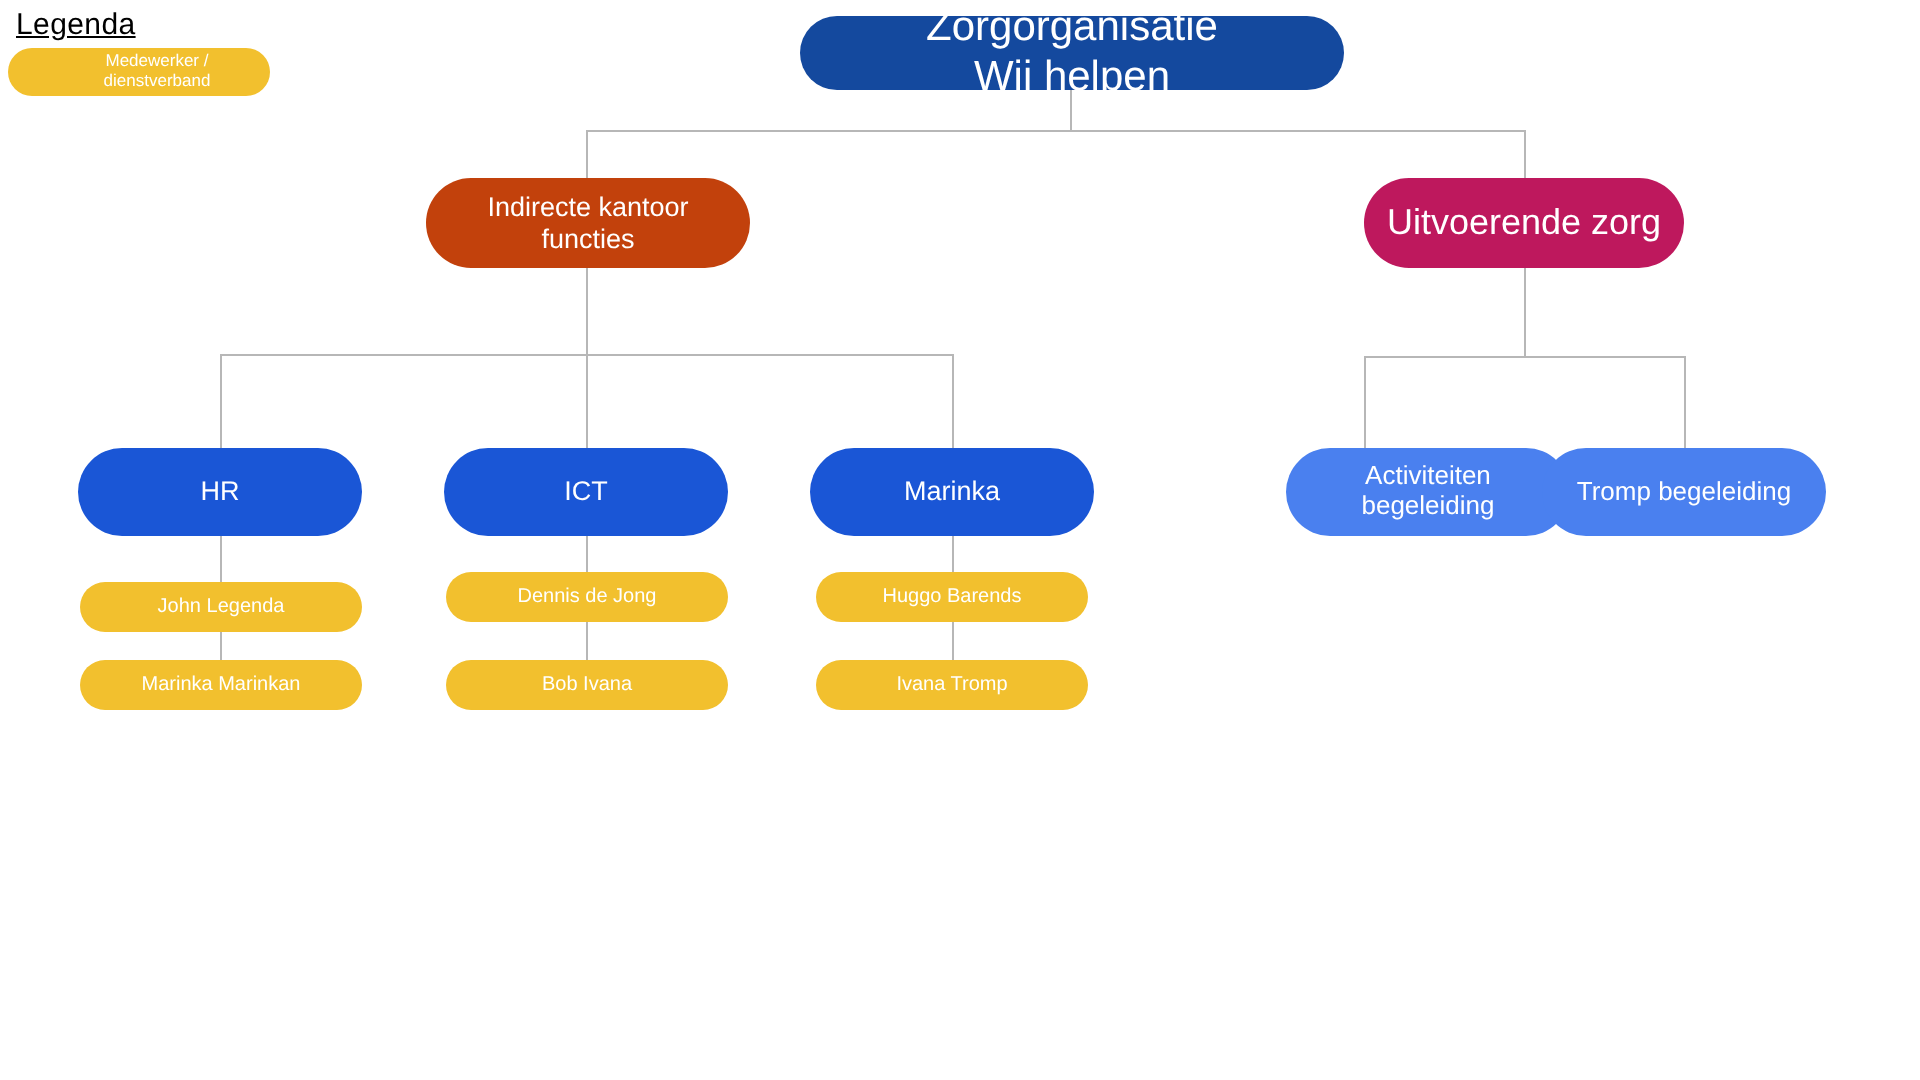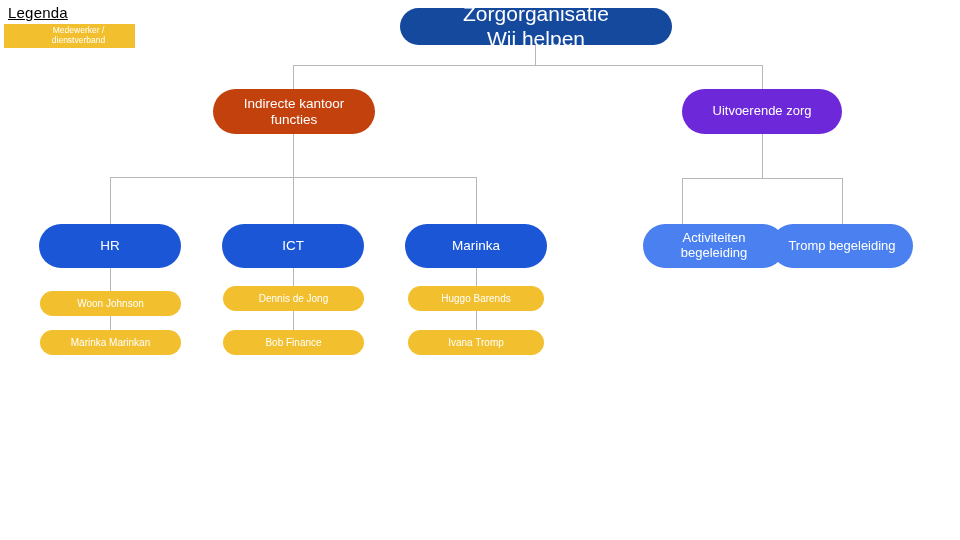--- a/index.html
+++ b/index.html
@@ -92,7 +92,7 @@
     width: 131px;
     height: 24px;
     background: #f2c02e;
-    border-radius: 0;
+    border-radius: 12px;
     color: #ffffff;
     font-size: 8.5px;
     line-height: 1.15;

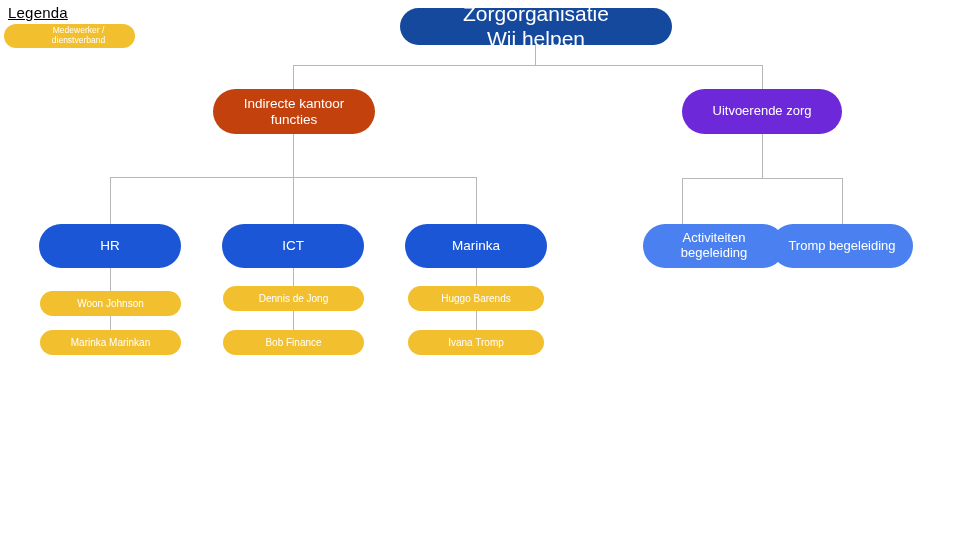--- a/index.html
+++ b/index.html
@@ -52,9 +52,9 @@
     font-size: 13.5px;
   }
   .node.div-light {
-    background: #6d28d9;
+    background: #be185d;
     border-radius: 24px;
-    font-size: 13px;
+    font-size: 18px;
   }
   .node.dept {
     background: #1a56d6;

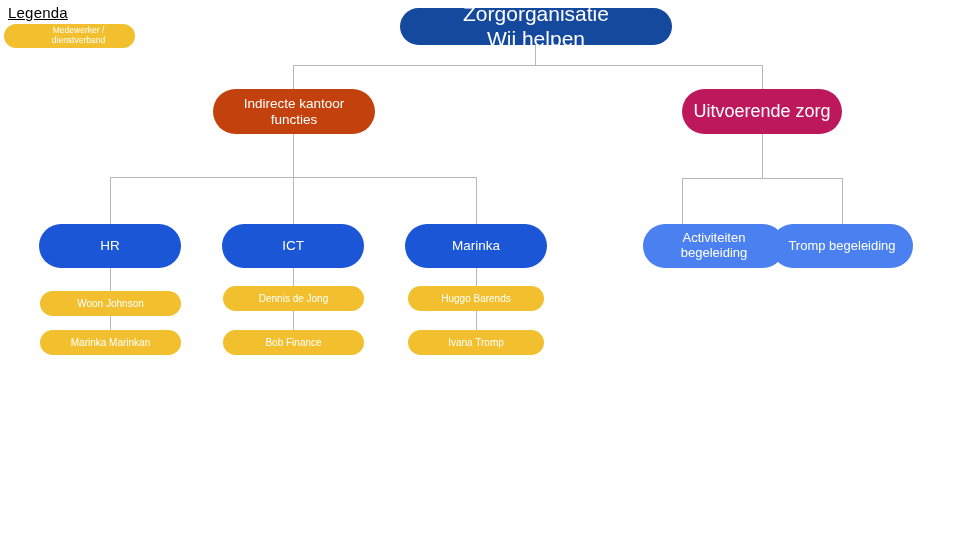--- a/index.html
+++ b/index.html
@@ -160,7 +160,7 @@
 
   <div class="node team" style="left:771px; top:224px; width:142px; height:44px;">Tromp begeleiding</div>
 
-  <div class="node person" style="left:40px; top:291px; width:141px; height:25px;">Woon Johnson</div>
+  <div class="node person" style="left:40px; top:291px; width:141px; height:25px;">John Legenda</div>
   <div class="node person" style="left:40px; top:330px; width:141px; height:25px;">Marinka Marinkan</div>
 
   <div class="node person" style="left:223px; top:286px; width:141px; height:25px;">Dennis de Jong</div>

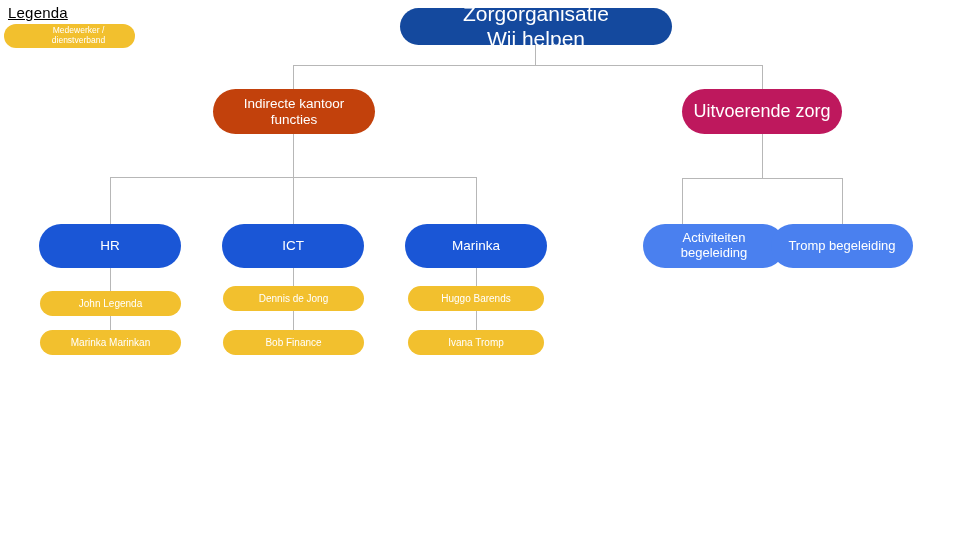--- a/index.html
+++ b/index.html
@@ -164,7 +164,7 @@
   <div class="node person" style="left:40px; top:330px; width:141px; height:25px;">Marinka Marinkan</div>
 
   <div class="node person" style="left:223px; top:286px; width:141px; height:25px;">Dennis de Jong</div>
-  <div class="node person" style="left:223px; top:330px; width:141px; height:25px;">Bob Finance</div>
+  <div class="node person" style="left:223px; top:330px; width:141px; height:25px;">Bob Ivana</div>
 
   <div class="node person" style="left:408px; top:286px; width:136px; height:25px;">Huggo Barends</div>
   <div class="node person" style="left:408px; top:330px; width:136px; height:25px;">Ivana Tromp</div>

